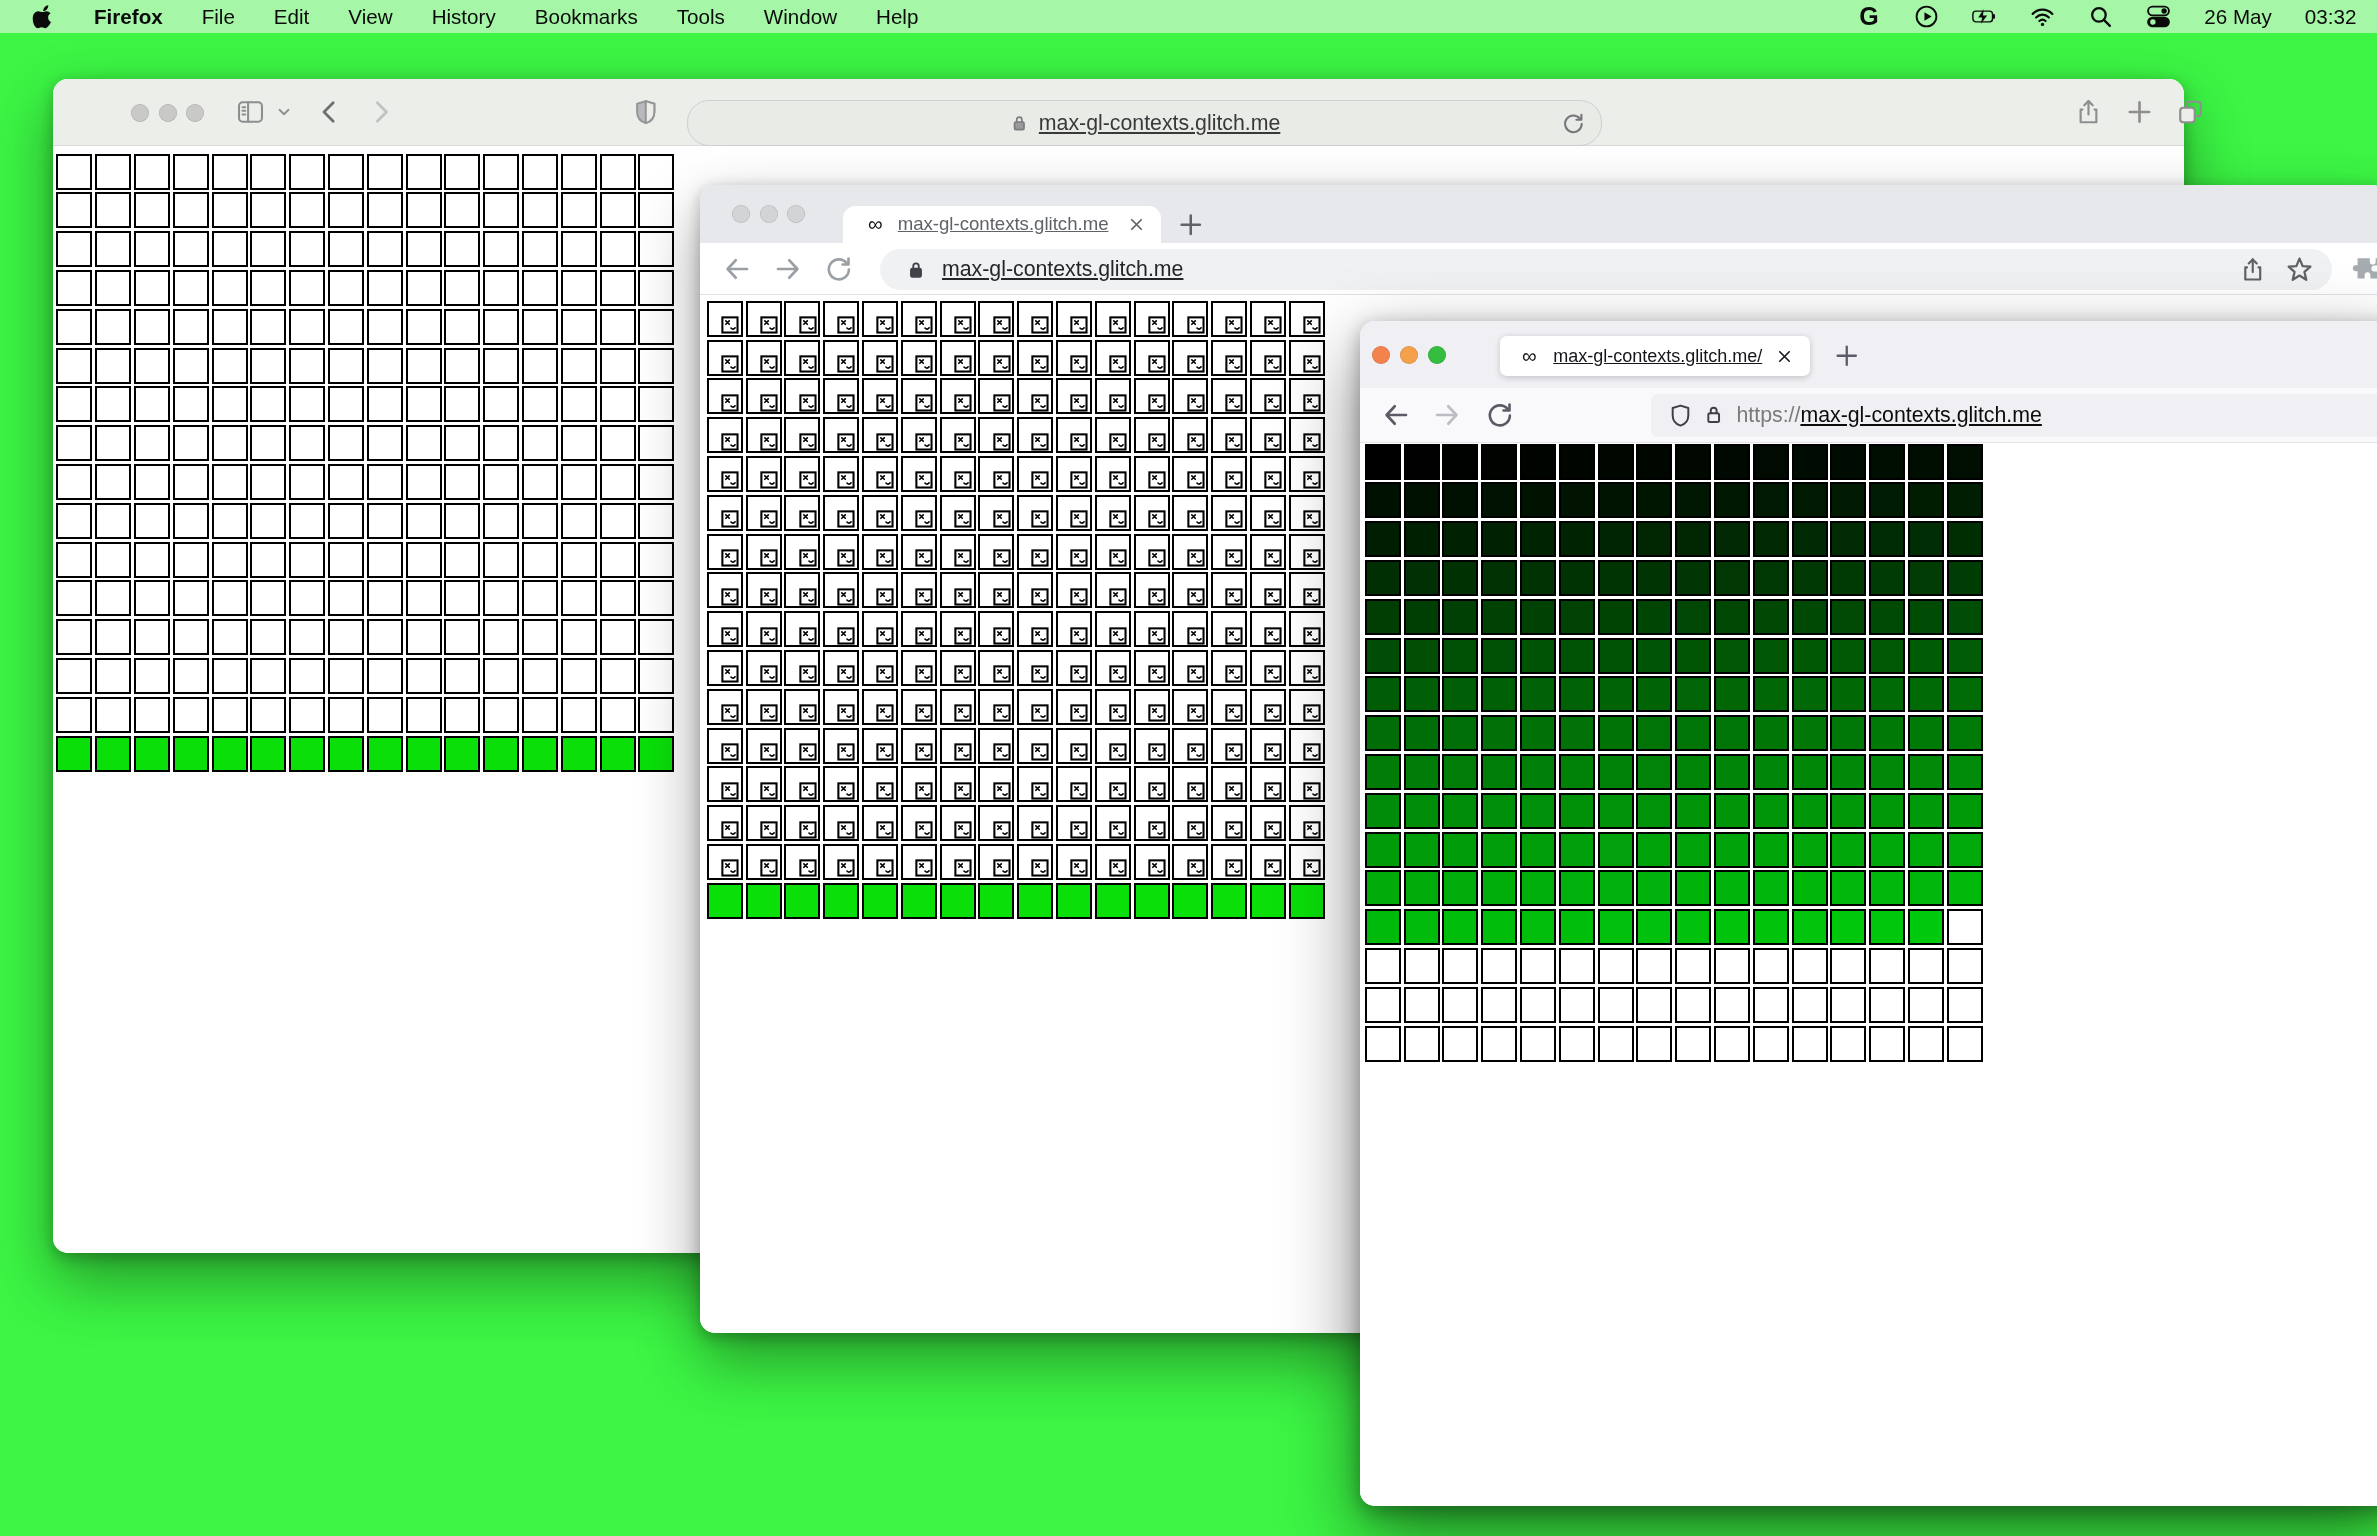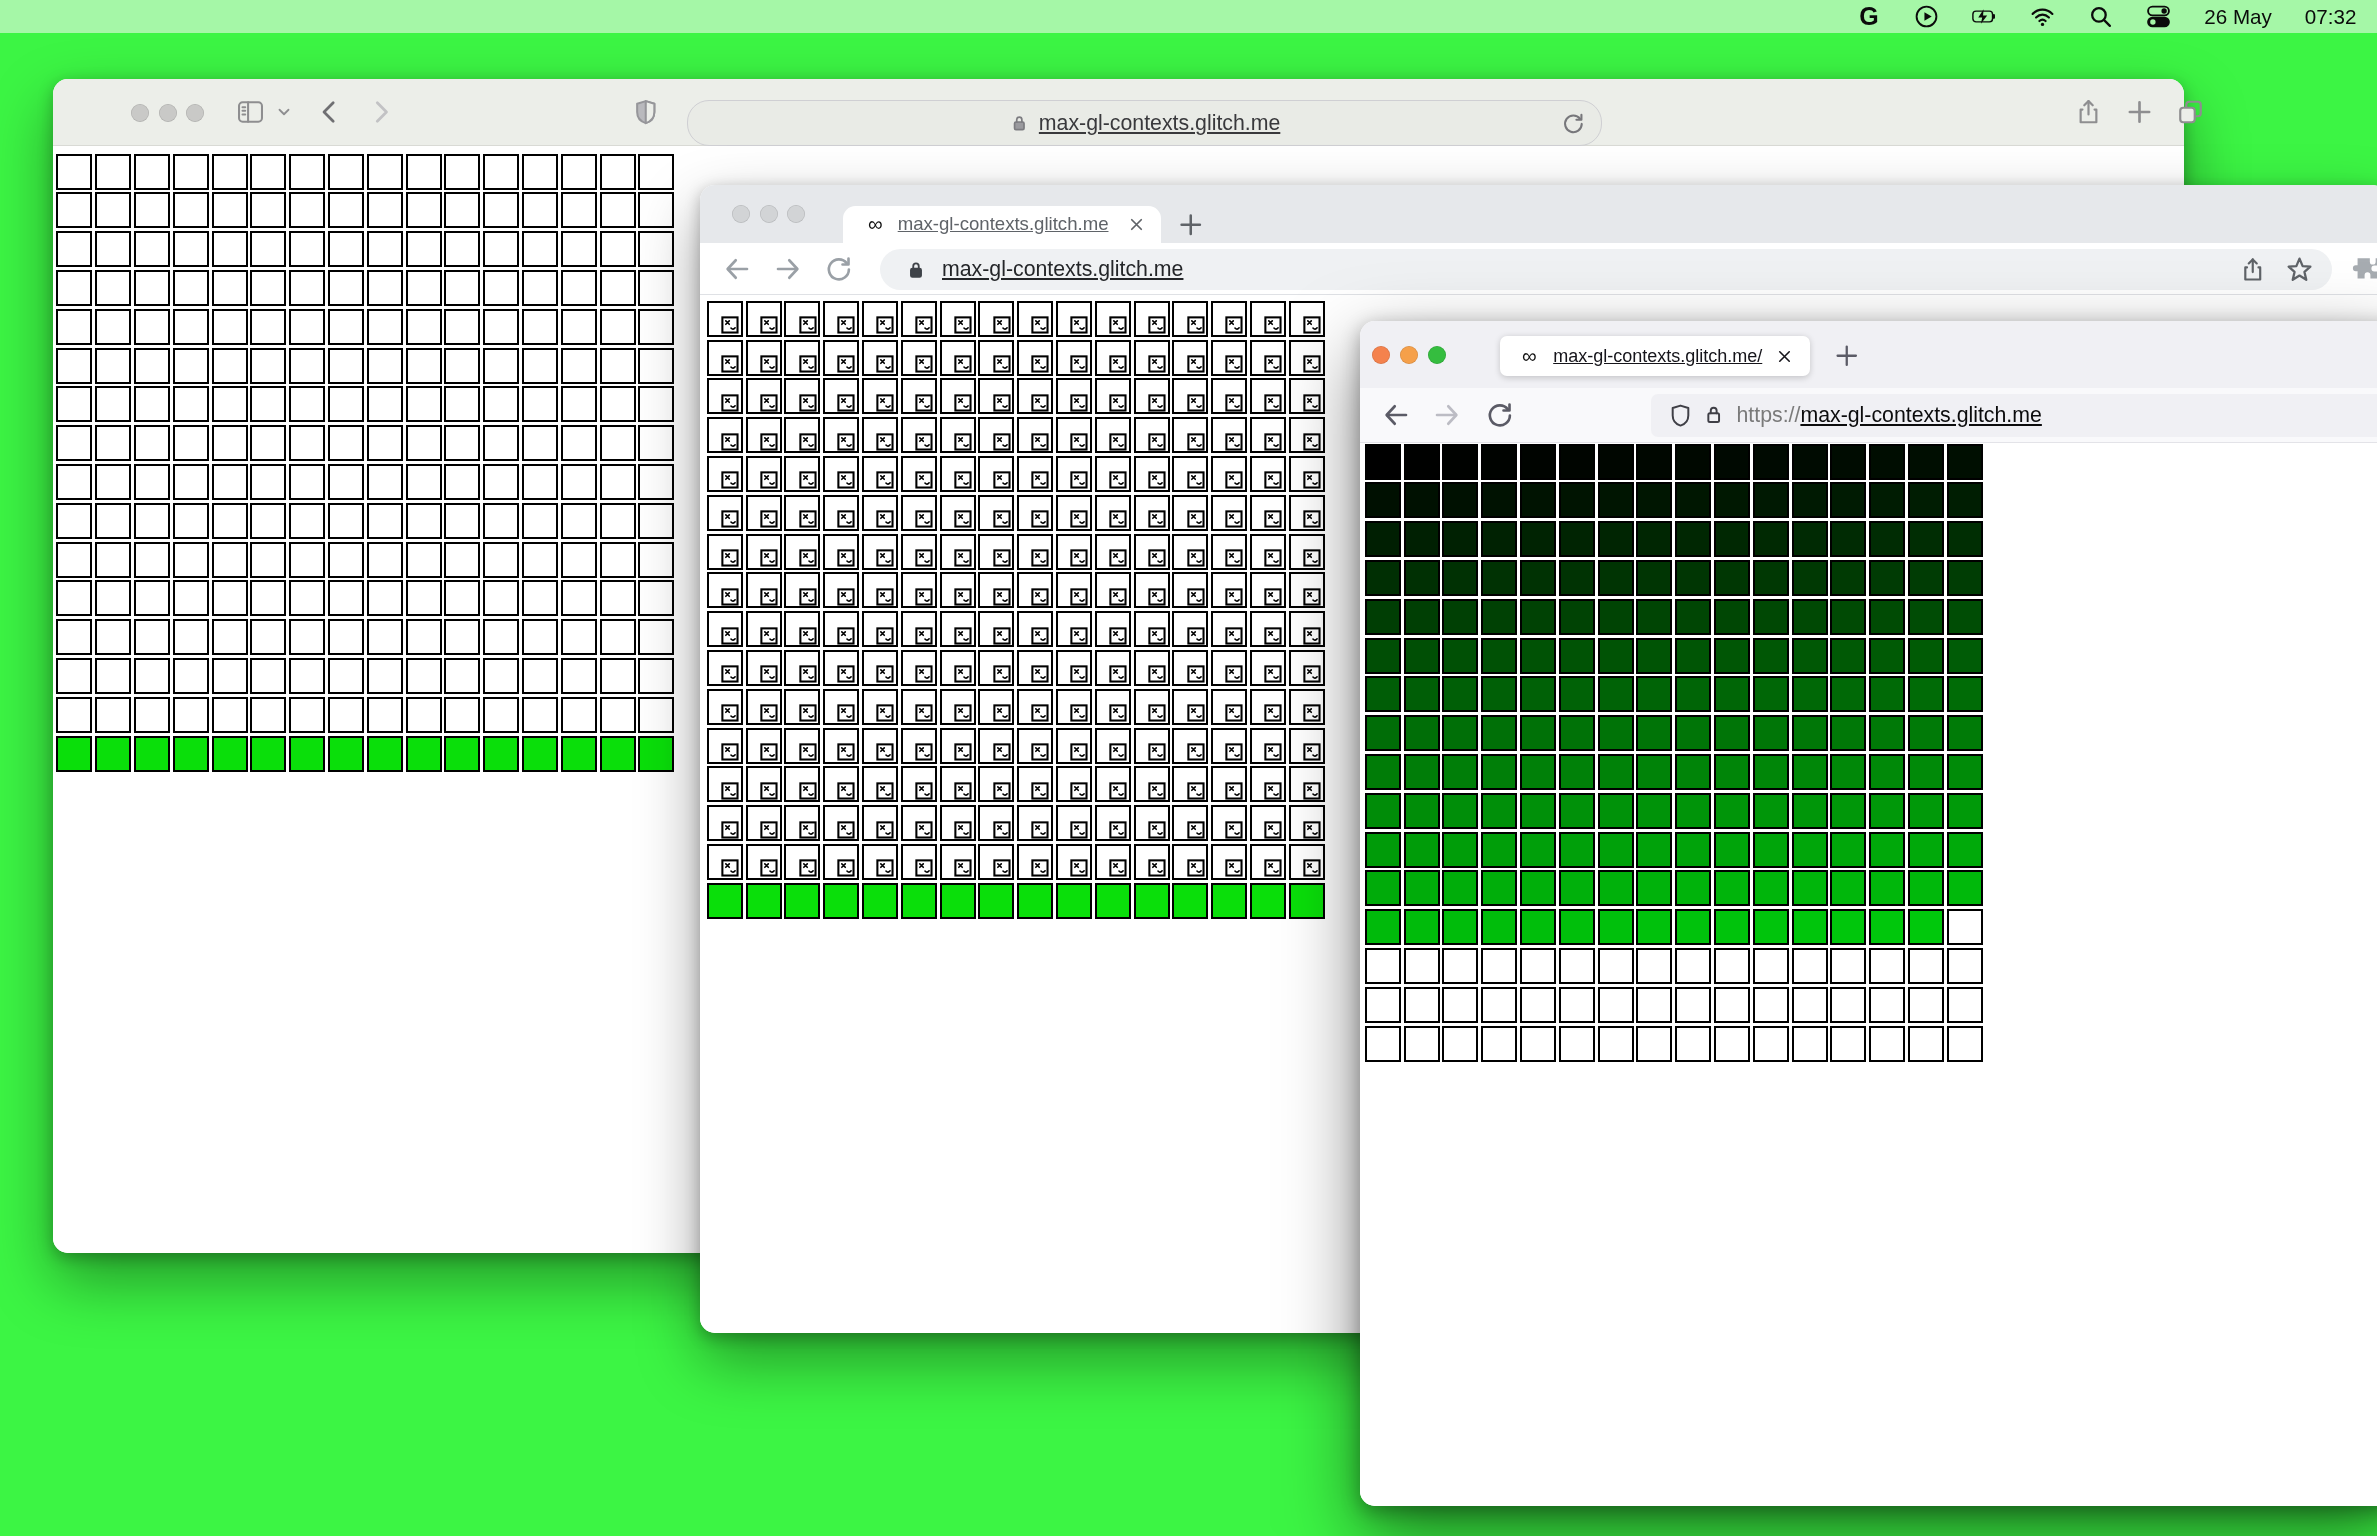--- a/index.html
+++ b/index.html
@@ -72,6 +72,20 @@
 <body>
 
 <div class="menubar">
+  <div class="left">
+    <svg class="mb-icon" viewBox="-2 -1 26 30">
+      <path fill="#0b0b0b" d="M16.4 5.2c1-1.2 1.7-2.9 1.5-4.7-1.5.1-3.3 1-4.4 2.3-1 1.1-1.8 2.9-1.5 4.6 1.7.1 3.4-.9 4.4-2.2zM20.8 21.1c-.6 1.4-.9 2-1.7 3.2-1.1 1.7-2.7 3.8-4.6 3.8-1.7 0-2.2-1.1-4.5-1.1s-2.8 1.1-4.5 1.1c-1.9 0-3.4-1.9-4.5-3.6C-1.1 19.7-1.4 14 .5 11c1.3-2.1 3.4-3.4 5.4-3.4 2 0 3.2 1.1 4.9 1.1 1.6 0 2.6-1.1 4.9-1.1 1.8 0 3.6 1 5 2.6-4.4 2.4-3.7 8.7 1.1 10.9z"></path>
+    </svg>
+    <span class="appname menu-item">Firefox</span>
+    <span class="menu-item">File</span>
+    <span class="menu-item">Edit</span>
+    <span class="menu-item">View</span>
+    <span class="menu-item">History</span>
+    <span class="menu-item">Bookmarks</span>
+    <span class="menu-item">Tools</span>
+    <span class="menu-item">Window</span>
+    <span class="menu-item">Help</span>
+  </div>
   <div class="right">
     <svg class="mb-icon" viewBox="0 0 24 24" style="font-size:30px">
       <text x="3" y="20" font-size="24" font-weight="bold" fill="#0b0b0b" font-family="Liberation Sans, sans-serif">G</text>

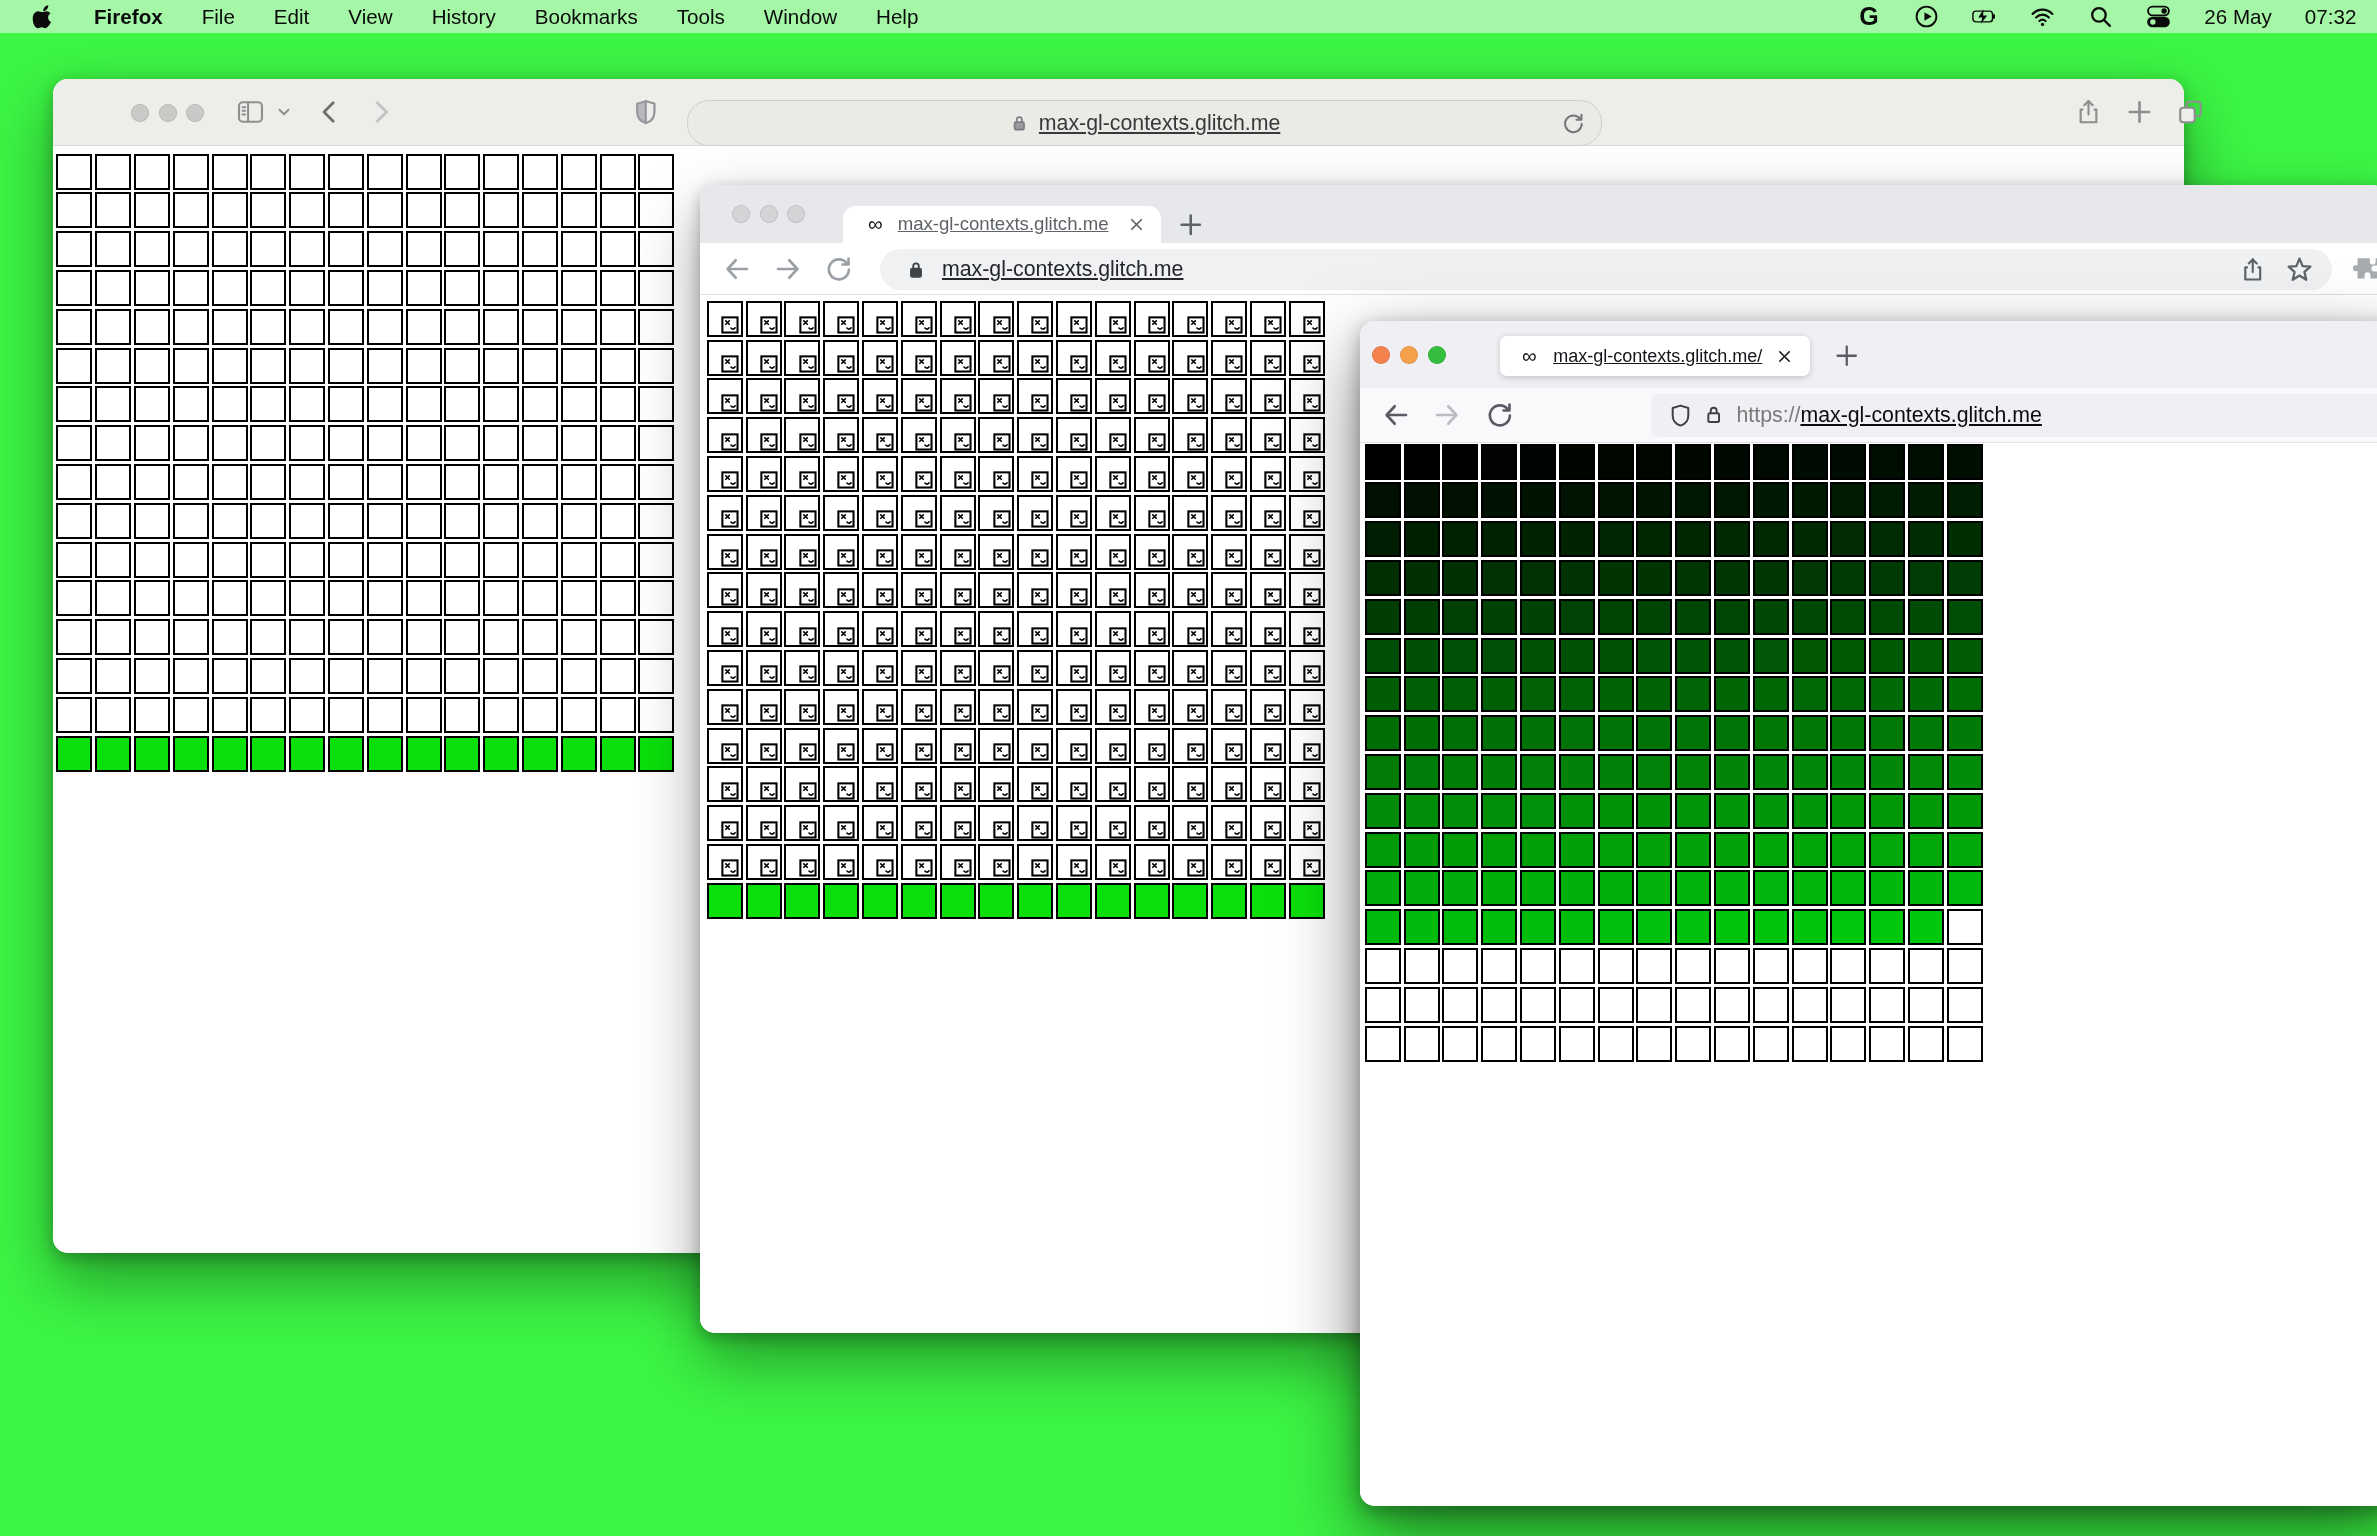--- a/index.html
+++ b/index.html
@@ -116,7 +116,7 @@
         <circle cx="6.6" cy="17.3" r="2.6" fill="#A5F7A7" stroke="none"></circle>
     </svg>
     <span>26 May</span>
-    <span>07:32</span>
+    <span>03:32</span>
   </div>
 </div>
 

